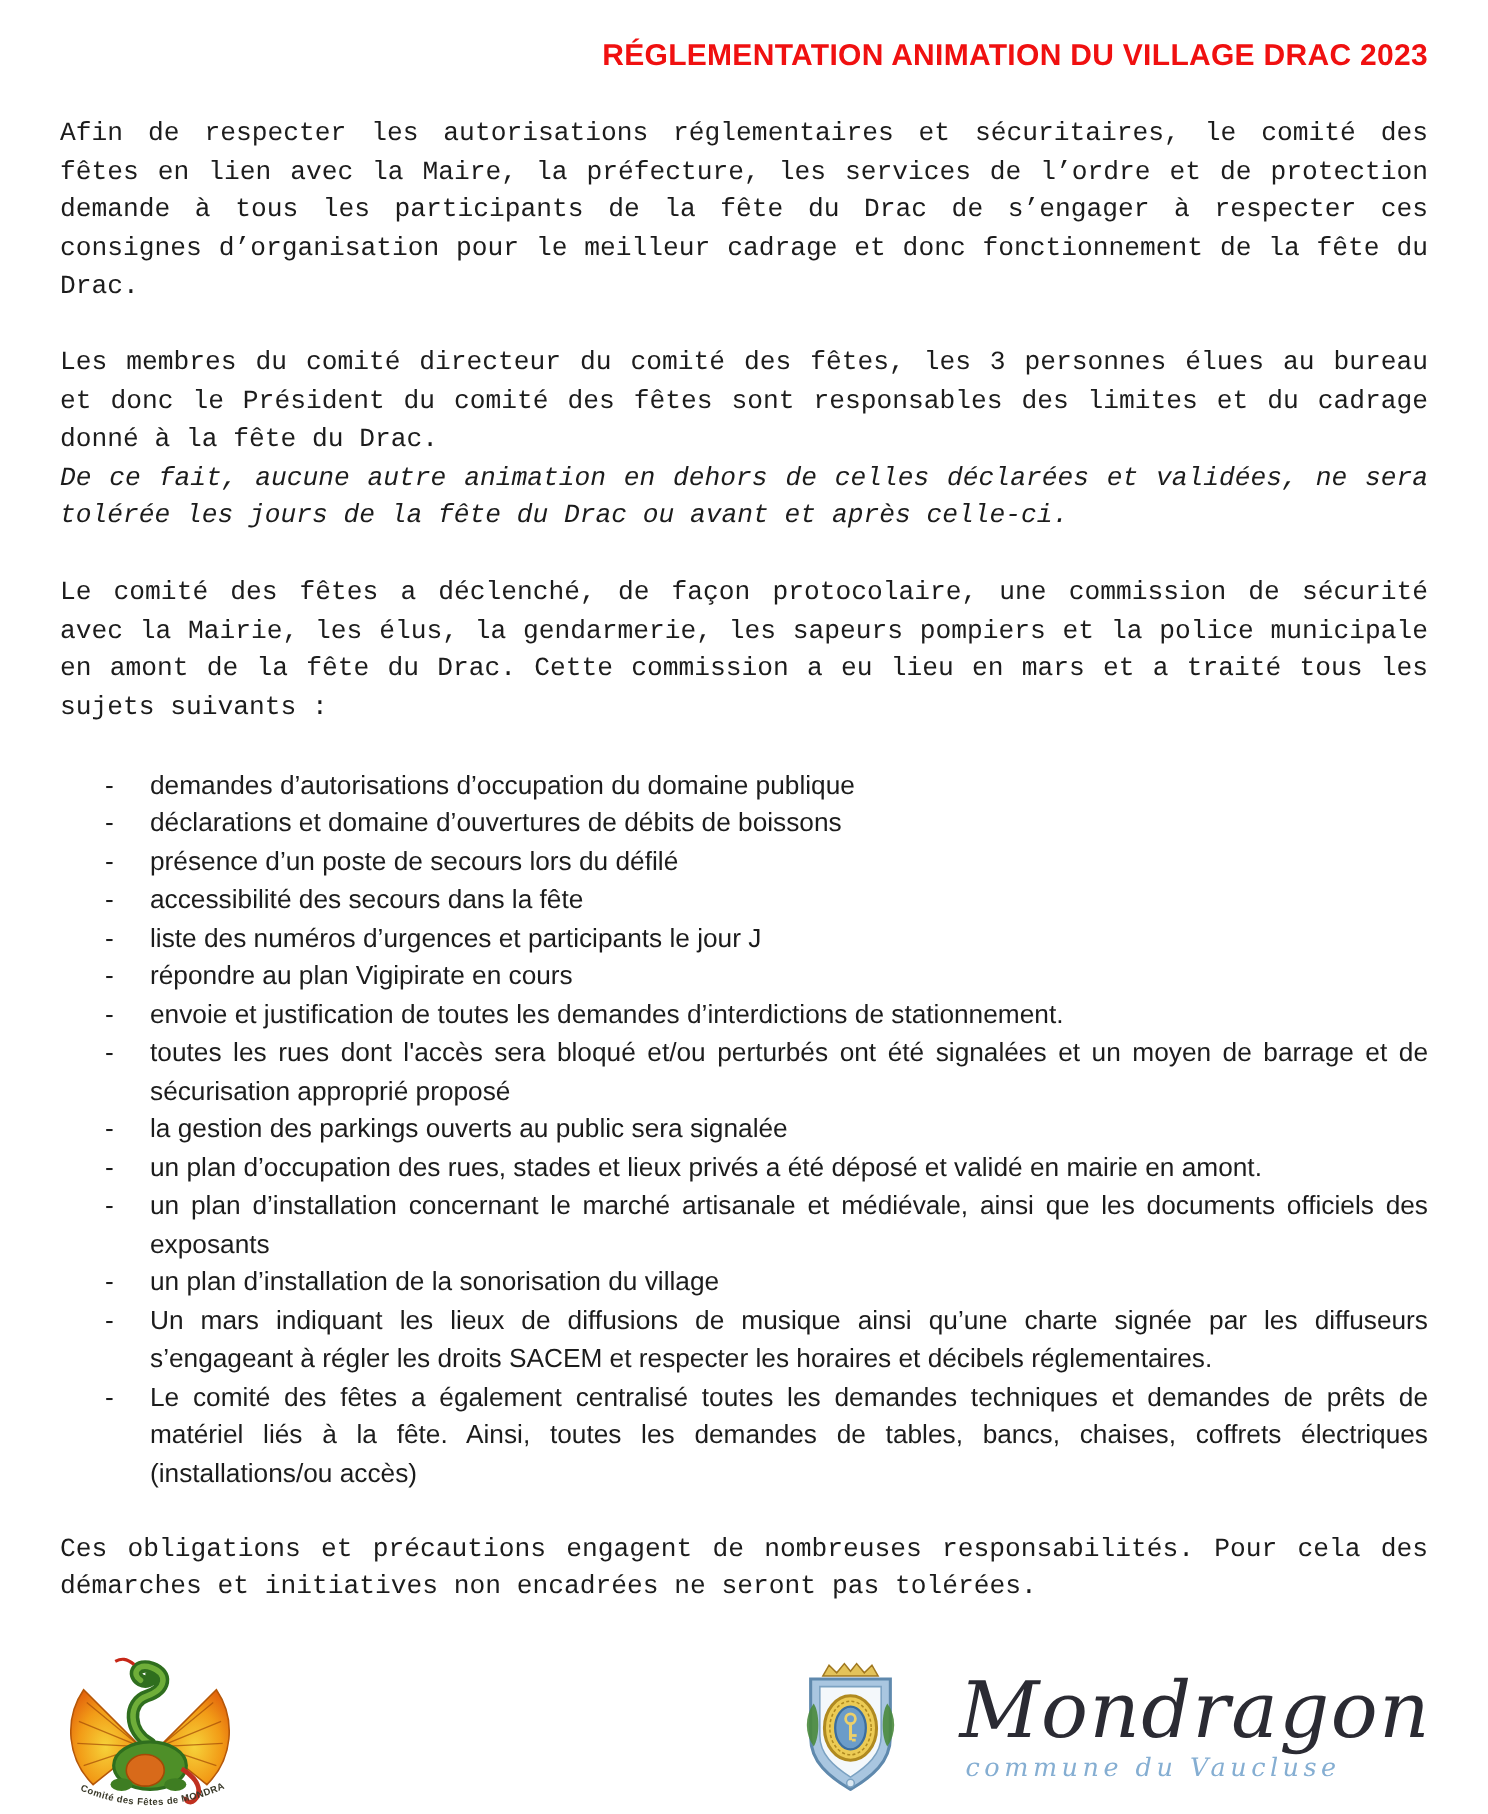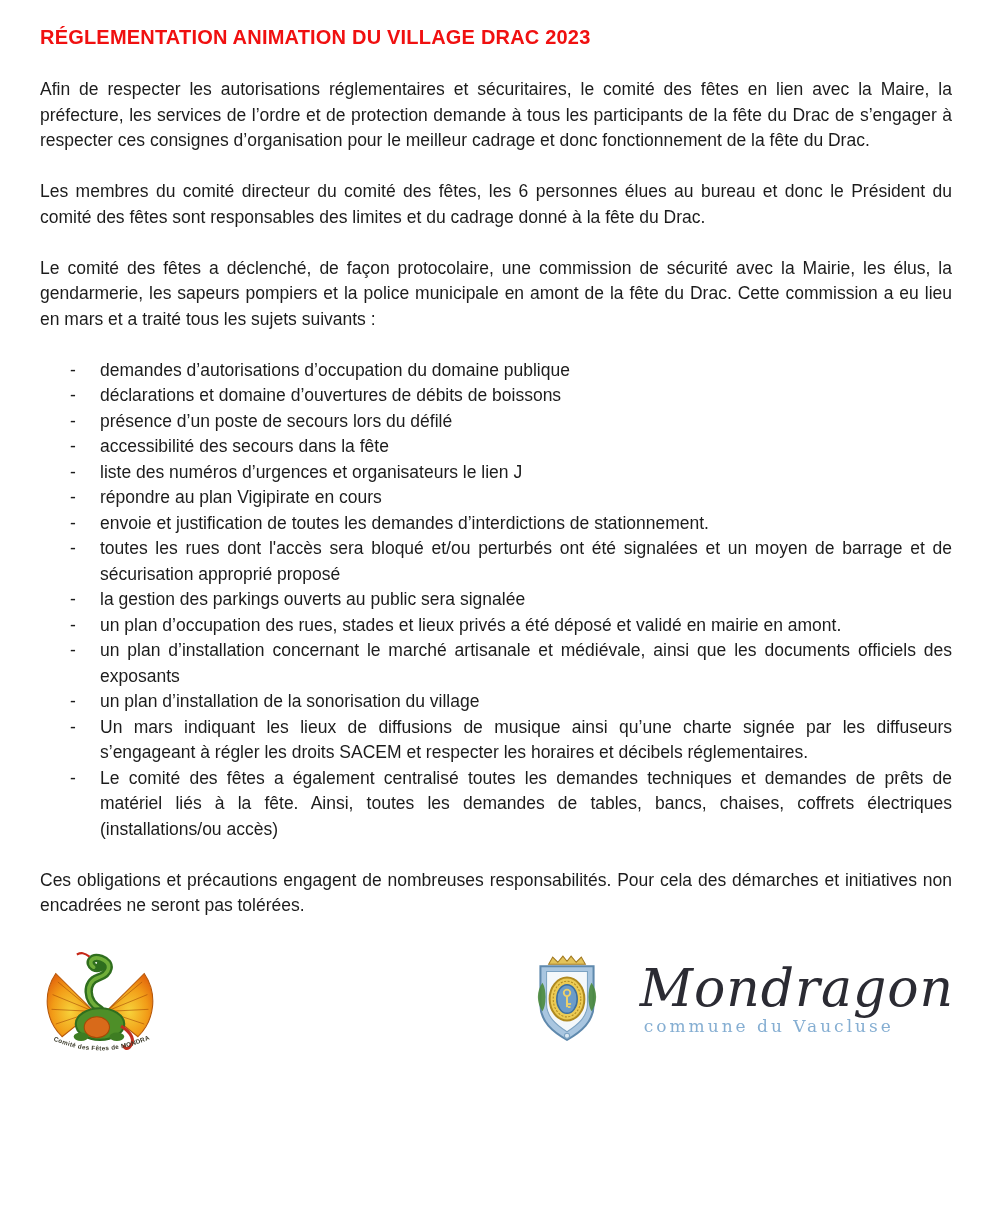--- a/index.html
+++ b/index.html
@@ -14,7 +14,7 @@
   .content { padding: 24px 40px 0 40px; }
 
   .doc-title {
-    text-align: left;
+    text-align: right;
     color: #f01010;
     font-weight: bold;
     font-size: 20px;

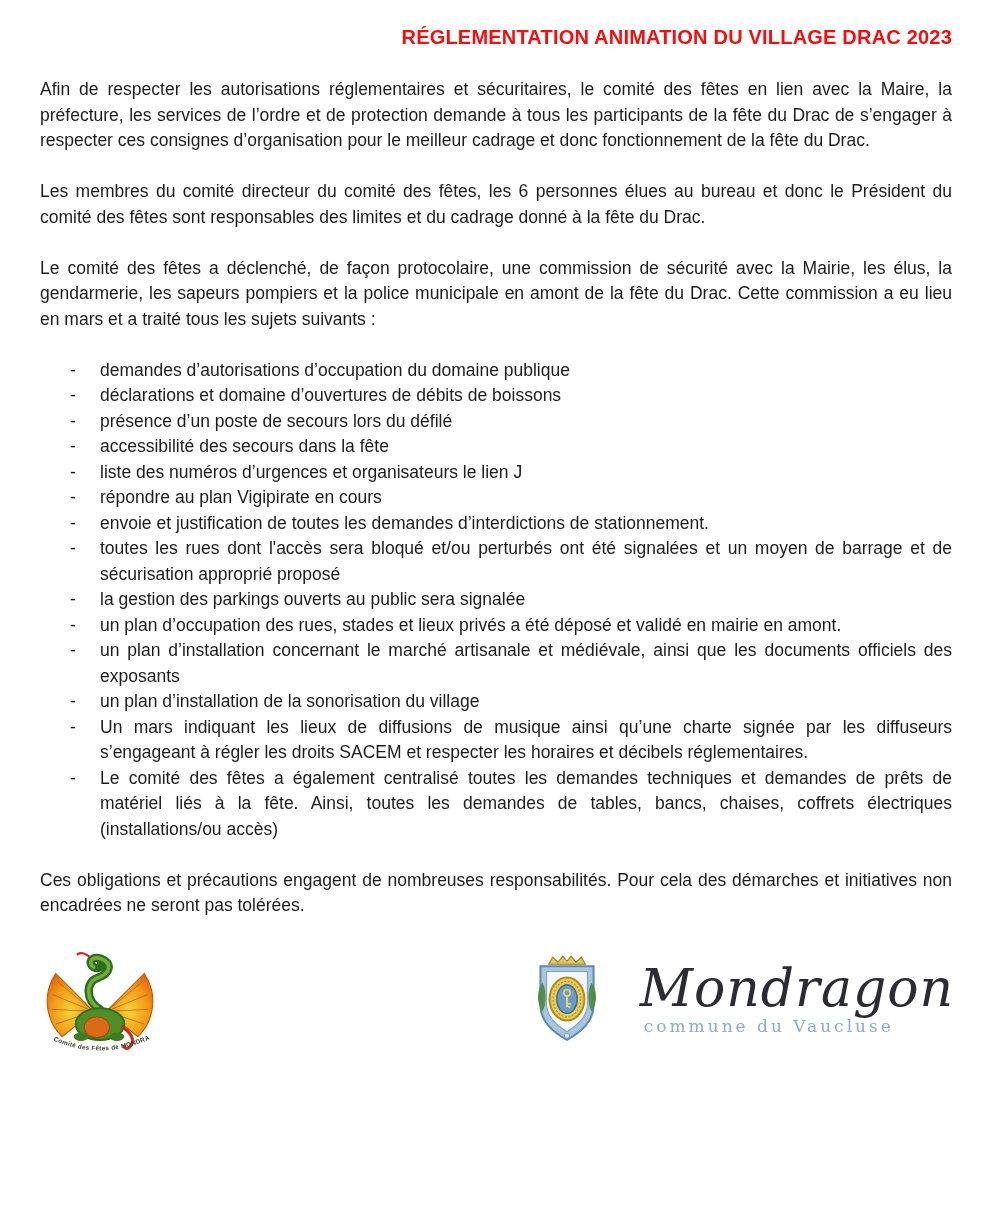--- a/index.html
+++ b/index.html
@@ -28,6 +28,7 @@
     line-height: 25.5px;
     text-align: justify;
     margin: 0;
+    font-family: Liberation Mono, monospace;
   }
   .block { margin-bottom: 25.5px; }
   .italic { font-style: italic; }

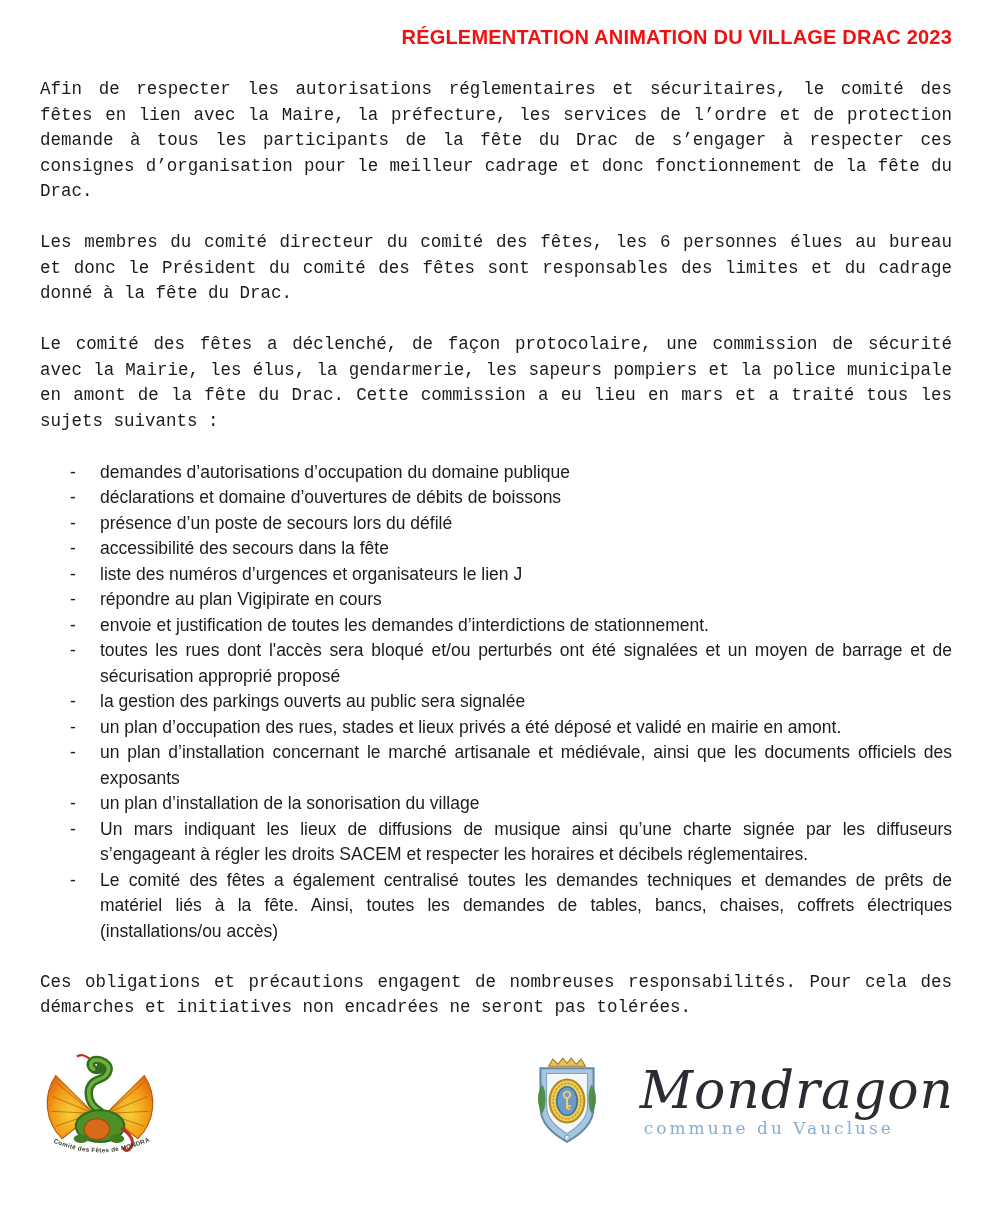--- a/index.html
+++ b/index.html
@@ -94,7 +94,7 @@
     </div>
 
     <div class="block">
-      <p class="para">Les membres du comité directeur du comité des fêtes, les 6 personnes élues au bureau et donc le Président du comité des fêtes sont responsables des limites et du cadrage donné à la fête du Drac.</p>
+      <p class="para">Les membres du comité directeur du comité des fêtes, les 3 personnes élues au bureau et donc le Président du comité des fêtes sont responsables des limites et du cadrage donné à la fête du Drac.</p>
     </div>
 
     <div class="block">

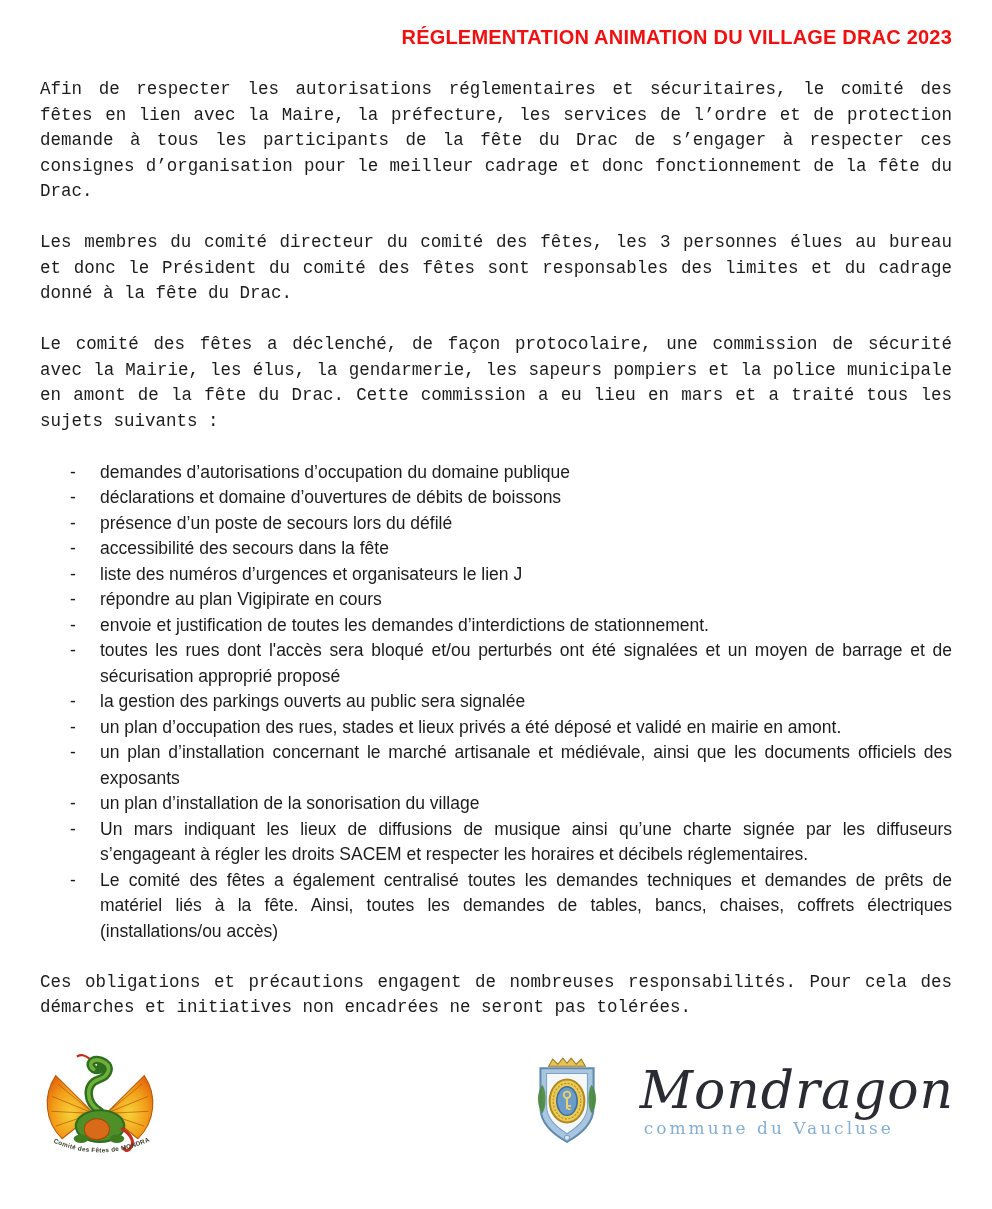--- a/index.html
+++ b/index.html
@@ -95,6 +95,7 @@
 
     <div class="block">
       <p class="para">Les membres du comité directeur du comité des fêtes, les 3 personnes élues au bureau et donc le Président du comité des fêtes sont responsables des limites et du cadrage donné à la fête du Drac.</p>
+      <p class="para italic">De ce fait, aucune autre animation en dehors de celles déclarées et validées, ne sera tolérée les jours de la fête du Drac ou avant et après celle-ci.</p>
     </div>
 
     <div class="block">

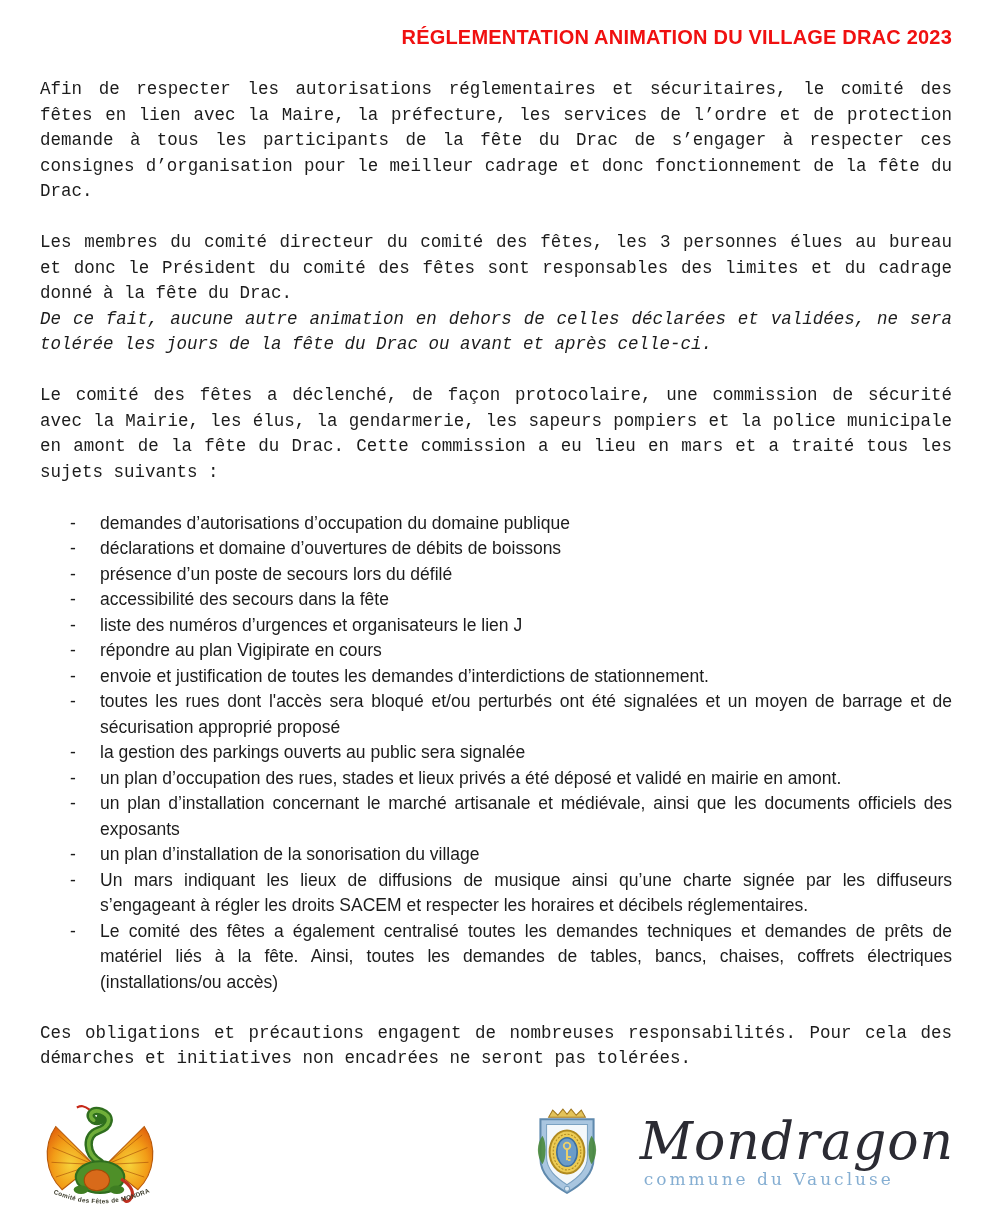--- a/index.html
+++ b/index.html
@@ -121,7 +121,7 @@
         </li>
       <li>
           <span class="dash">-</span>
-          <span class="item-text">liste des numéros d’urgences et organisateurs le lien J</span>
+          <span class="item-text">liste des numéros d’urgences et participants le jour J</span>
         </li>
       <li>
           <span class="dash">-</span>

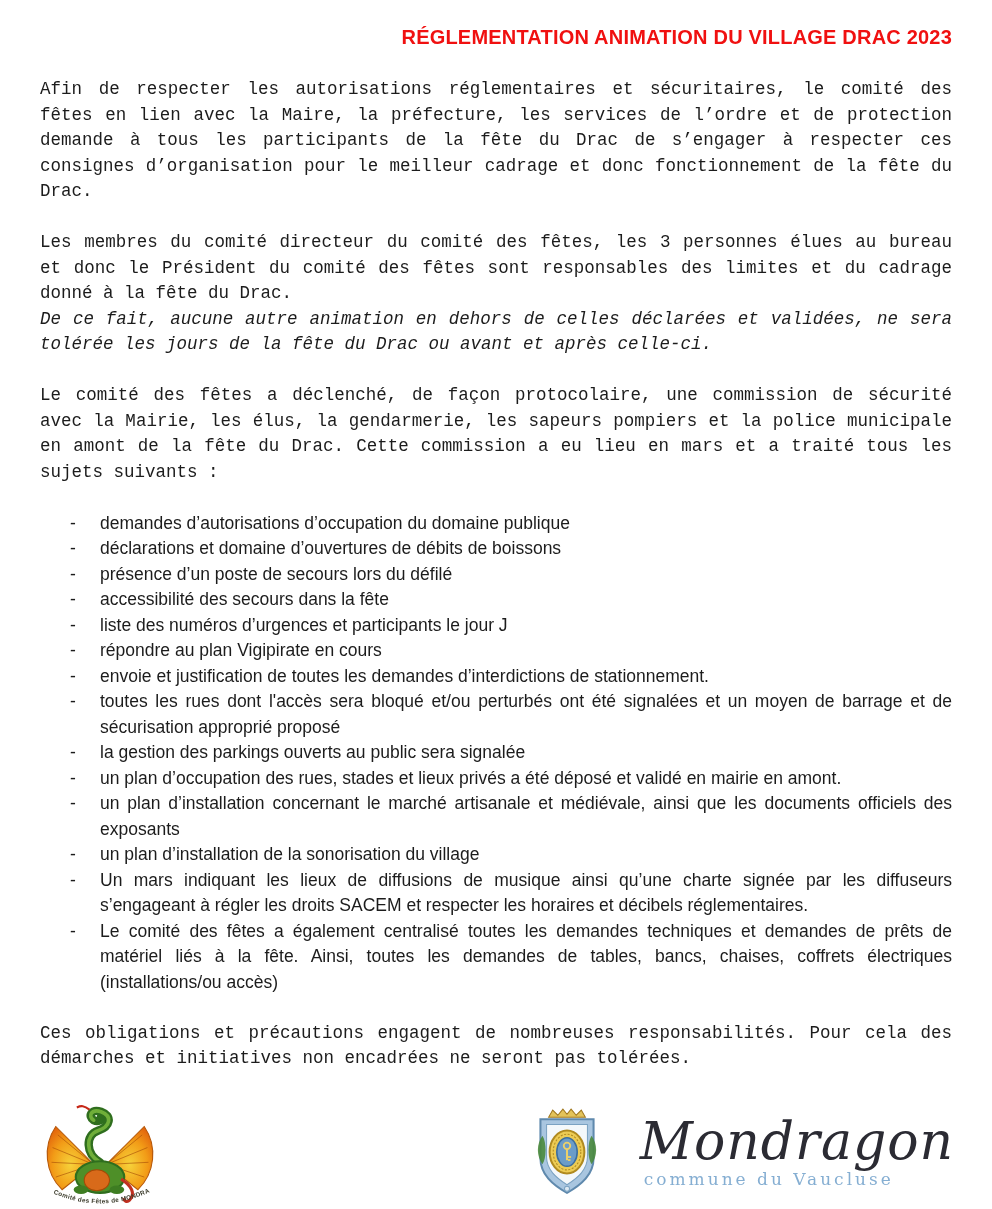--- a/index.html
+++ b/index.html
@@ -74,6 +74,7 @@
   }
   .commune {
     font-family: "DejaVu Serif", serif;
+    font-style: italic;
     font-size: 17px;
     color: #85aed2;
     letter-spacing: 3px;

